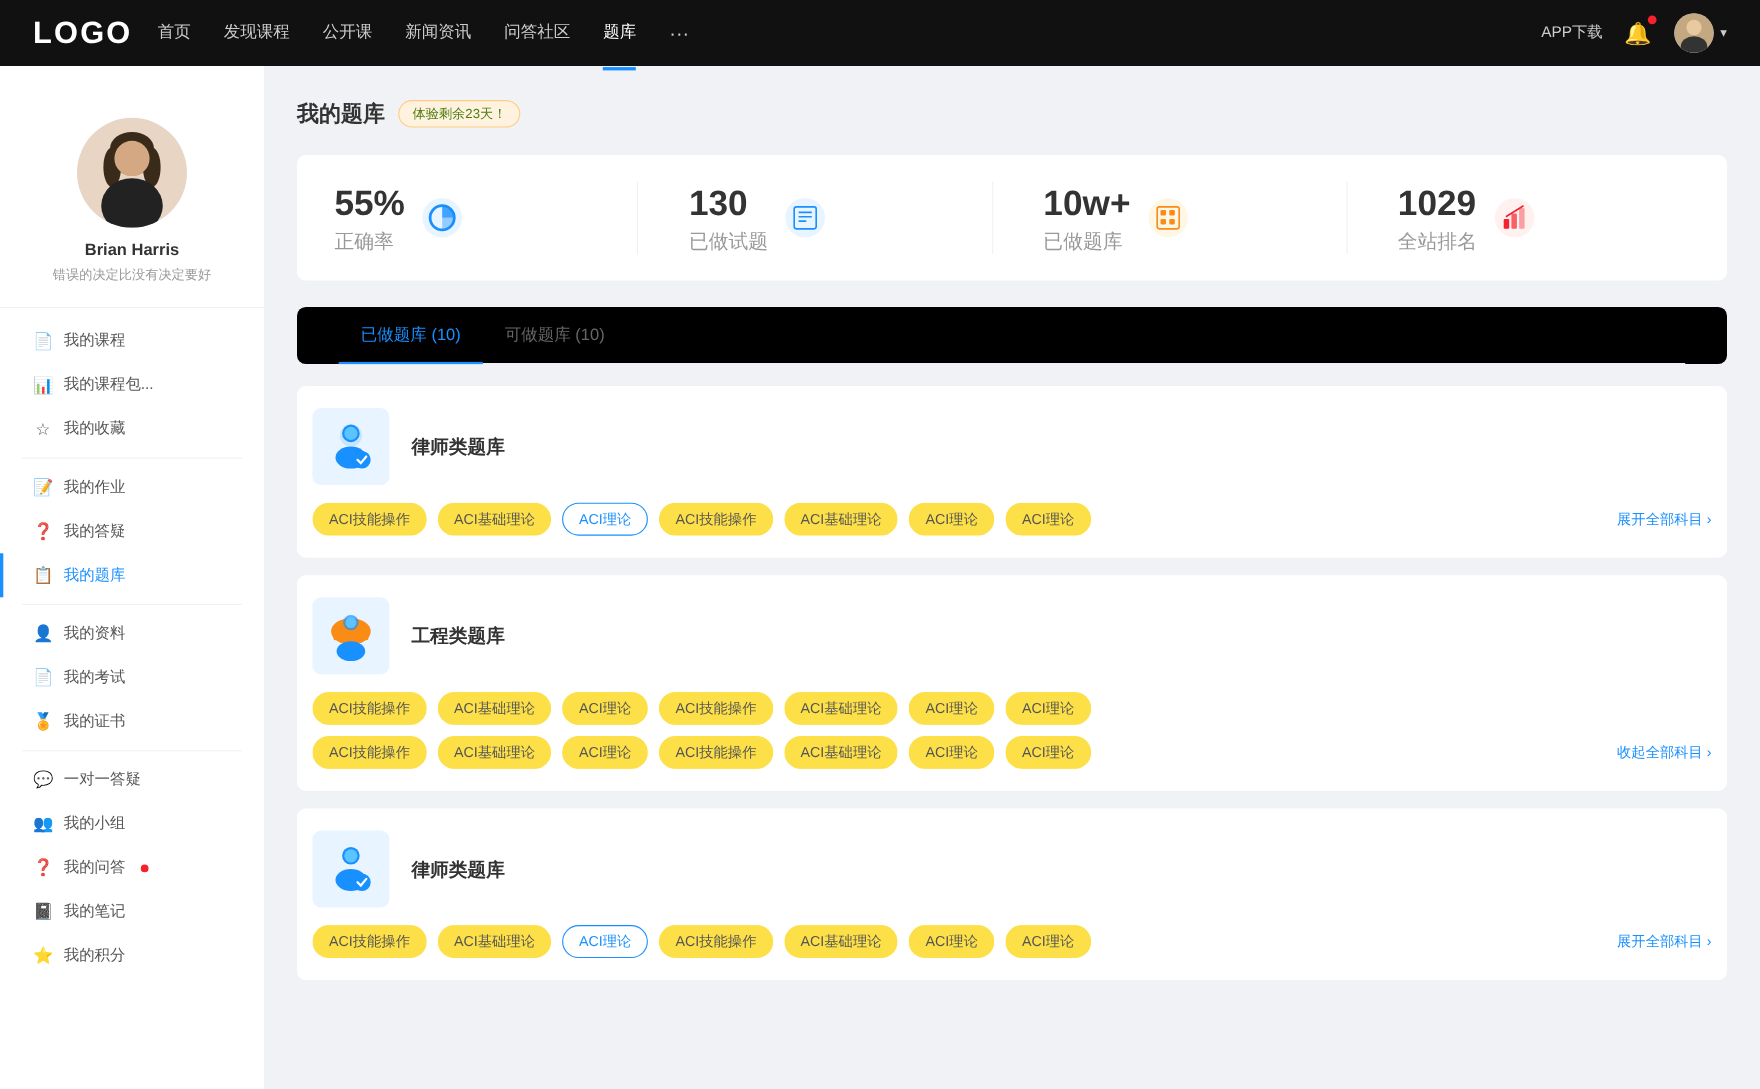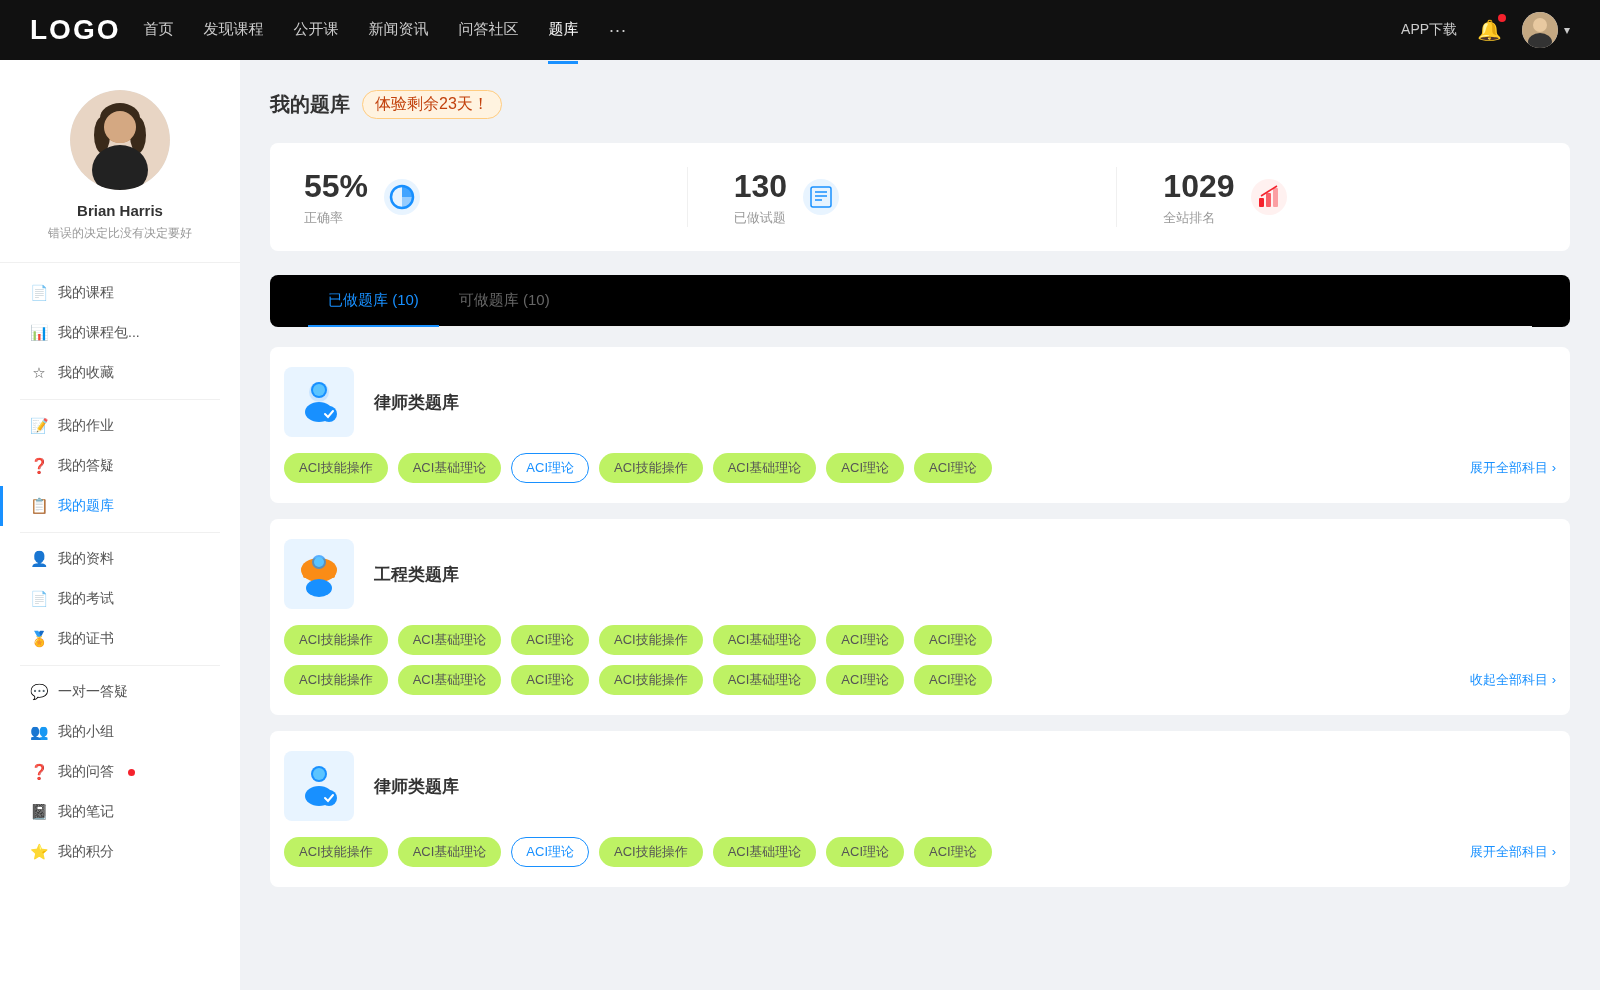--- a/index.html
+++ b/index.html
@@ -45,7 +45,7 @@
     
     .page-header { display: flex; align-items: center; gap: 12px; margin-bottom: 24px; }
     .page-title { font-size: 20px; font-weight: 600; color: #333; }
-    .trial-badge { background: #fff3e0; color: #c2410c; border-radius: 20px; padding: 3px 12px; font-size: 16px; border: 1px solid #ffcc80; }
+    .trial-badge { background: #fff3e0; color: #4d7c0f; border-radius: 20px; padding: 3px 12px; font-size: 12px; border: 1px solid #ffcc80; }
 
     
     .stats-card { background: #fff; border-radius: 8px; padding: 24px; display: flex; gap: 16px; margin-bottom: 24px; }

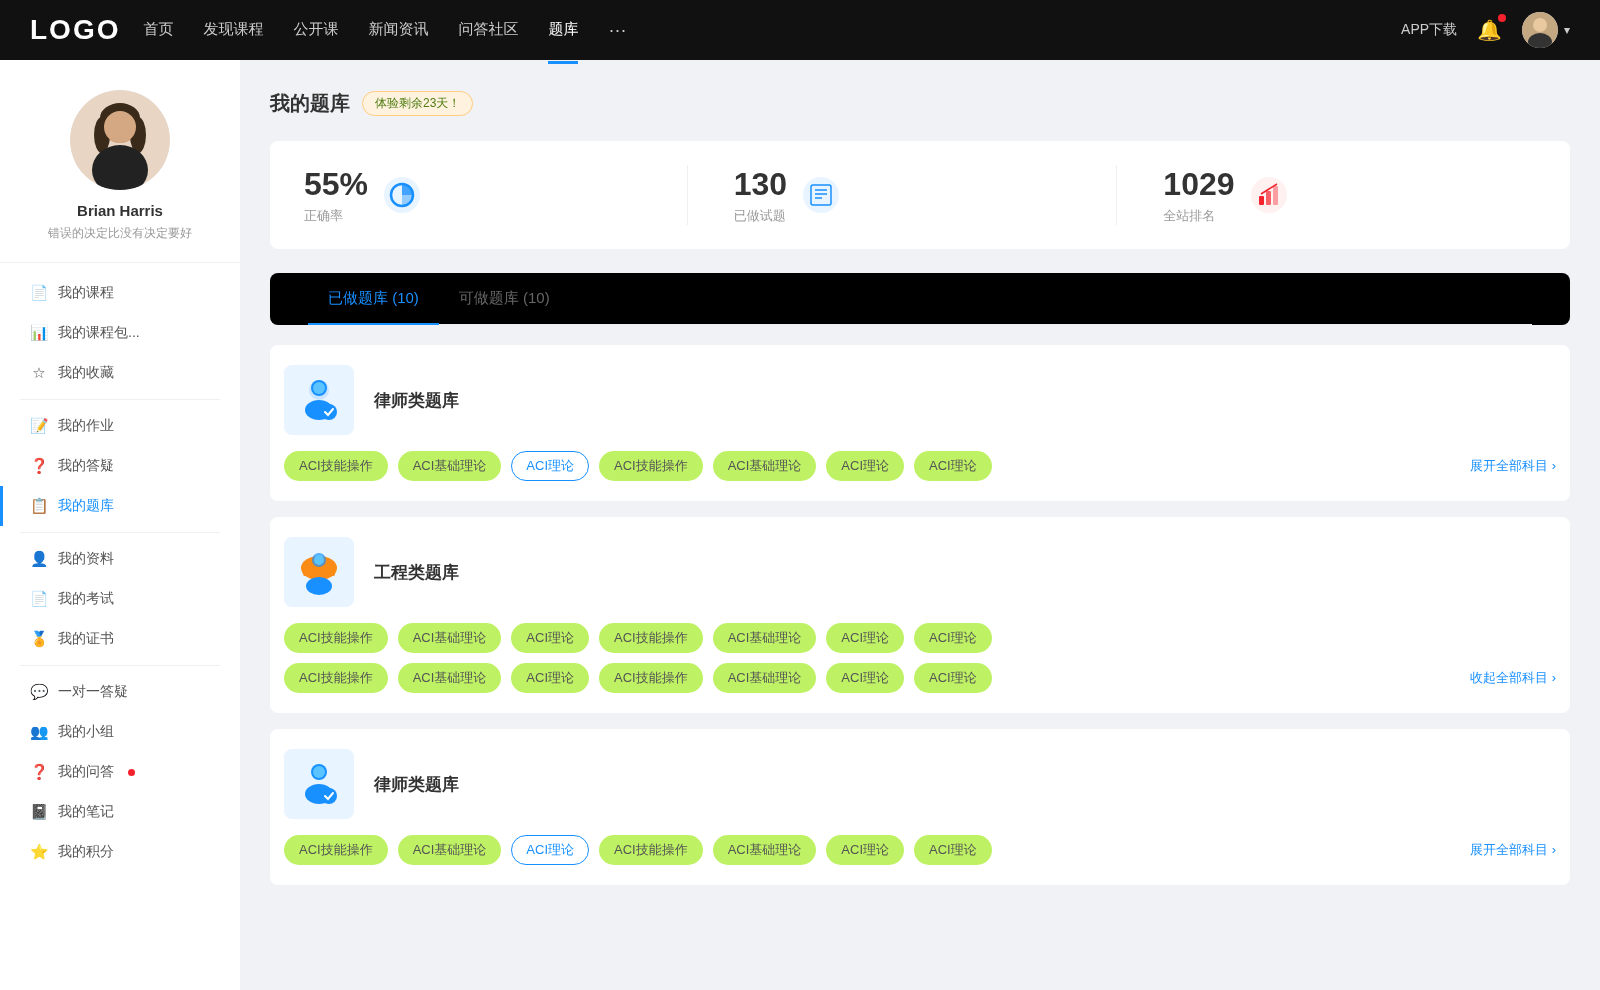--- a/index.html
+++ b/index.html
@@ -238,6 +238,21 @@
         </div>
       </div>
 
+      <div class="stat-item">
+        <div>
+          <div class="stat-value">10w+</div>
+          <div class="stat-label">已做题库</div>
+        </div>
+        <div class="icon-circle icon-orange">
+          <svg width="26" height="26" viewBox="0 0 26 26">
+            <rect x="3" y="3" width="20" height="20" rx="2" fill="#fff7e6" stroke="#fa8c16" stroke-width="1.5"></rect>
+            <rect x="6" y="6" width="5" height="5" rx="1" fill="#fa8c16"></rect>
+            <rect x="14" y="6" width="5" height="5" rx="1" fill="#fa8c16"></rect>
+            <rect x="6" y="14" width="5" height="5" rx="1" fill="#fa8c16"></rect>
+            <rect x="14" y="14" width="5" height="5" rx="1" fill="#fa8c16"></rect>
+          </svg>
+        </div>
+      </div>
 
       <div class="stat-item">
         <div>

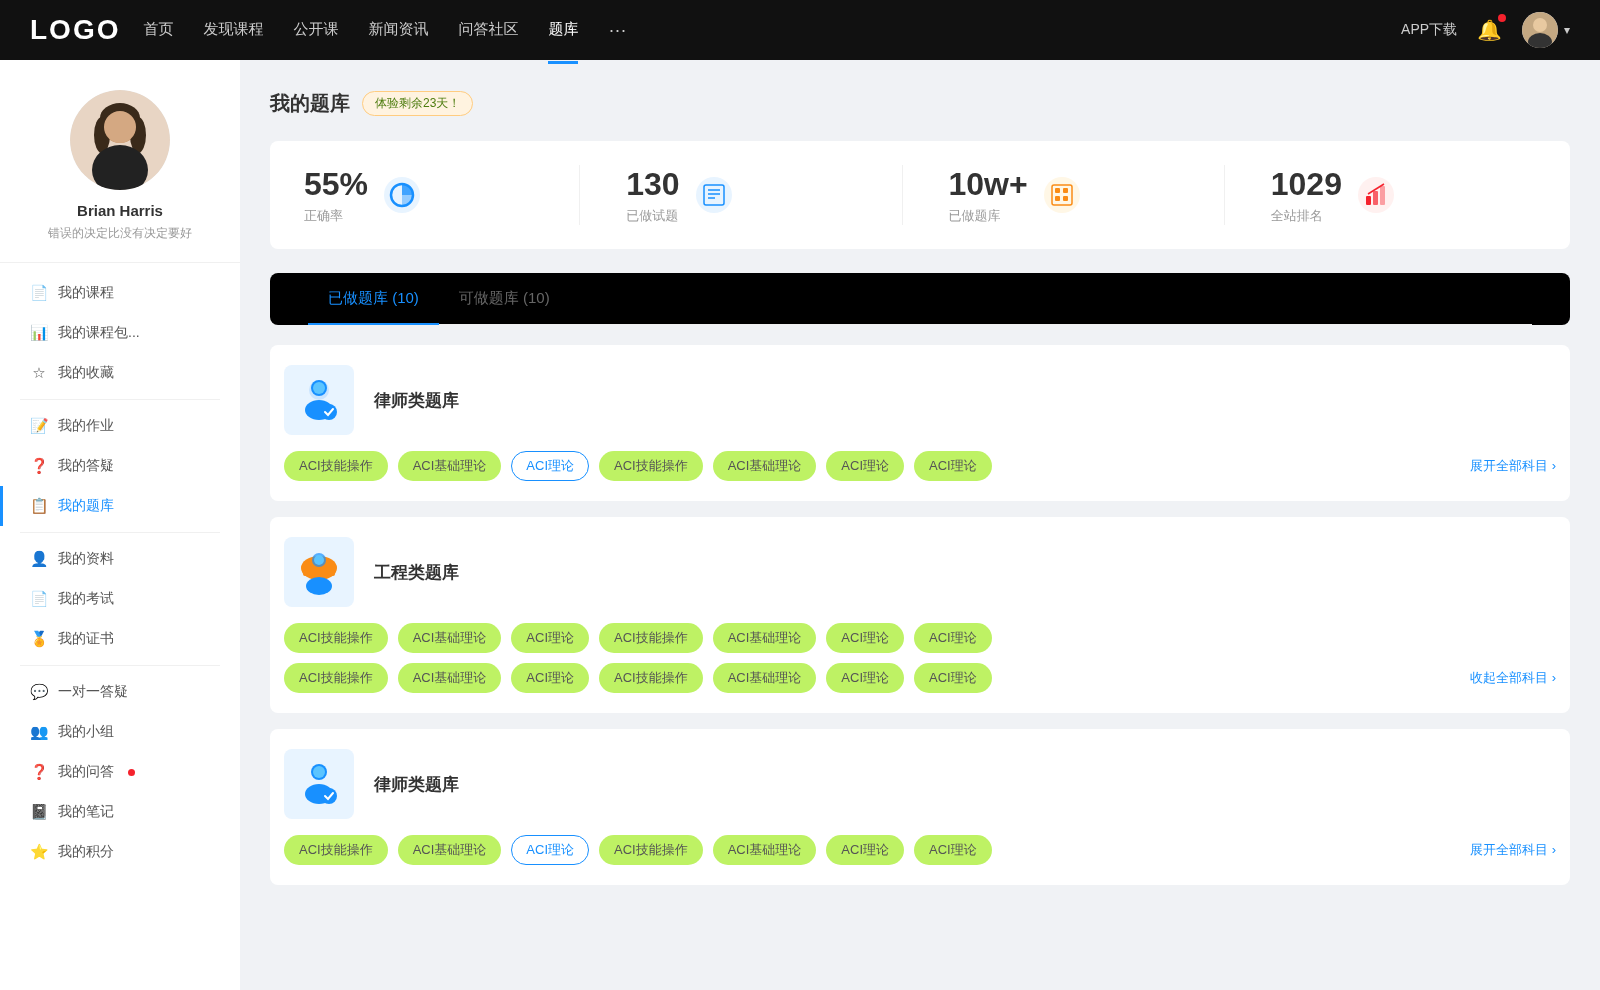--- a/index.html
+++ b/index.html
@@ -25,7 +25,7 @@
     .main-layout { display: flex; margin-top: 60px; min-height: calc(100vh - 60px); }
 
     
-    .sidebar { width: 240px; background: #fff; min-height: calc(100vh - 60px); padding: 30px 0; flex-shrink: 0; }
+    .sidebar { width: 240px; background: #fff; min-height: calc(100vh - 60px); padding: 47px 0; flex-shrink: 0; }
     .profile-section { text-align: center; padding: 0 20px 20px; border-bottom: 1px solid #f0f0f0; margin-bottom: 10px; }
     .profile-avatar { width: 100px; height: 100px; border-radius: 50%; margin: 0 auto 12px; overflow: hidden; background: #e8e8e8; display: flex; align-items: center; justify-content: center; }
     .profile-name { font-size: 15px; font-weight: 600; color: #333; margin-bottom: 6px; }

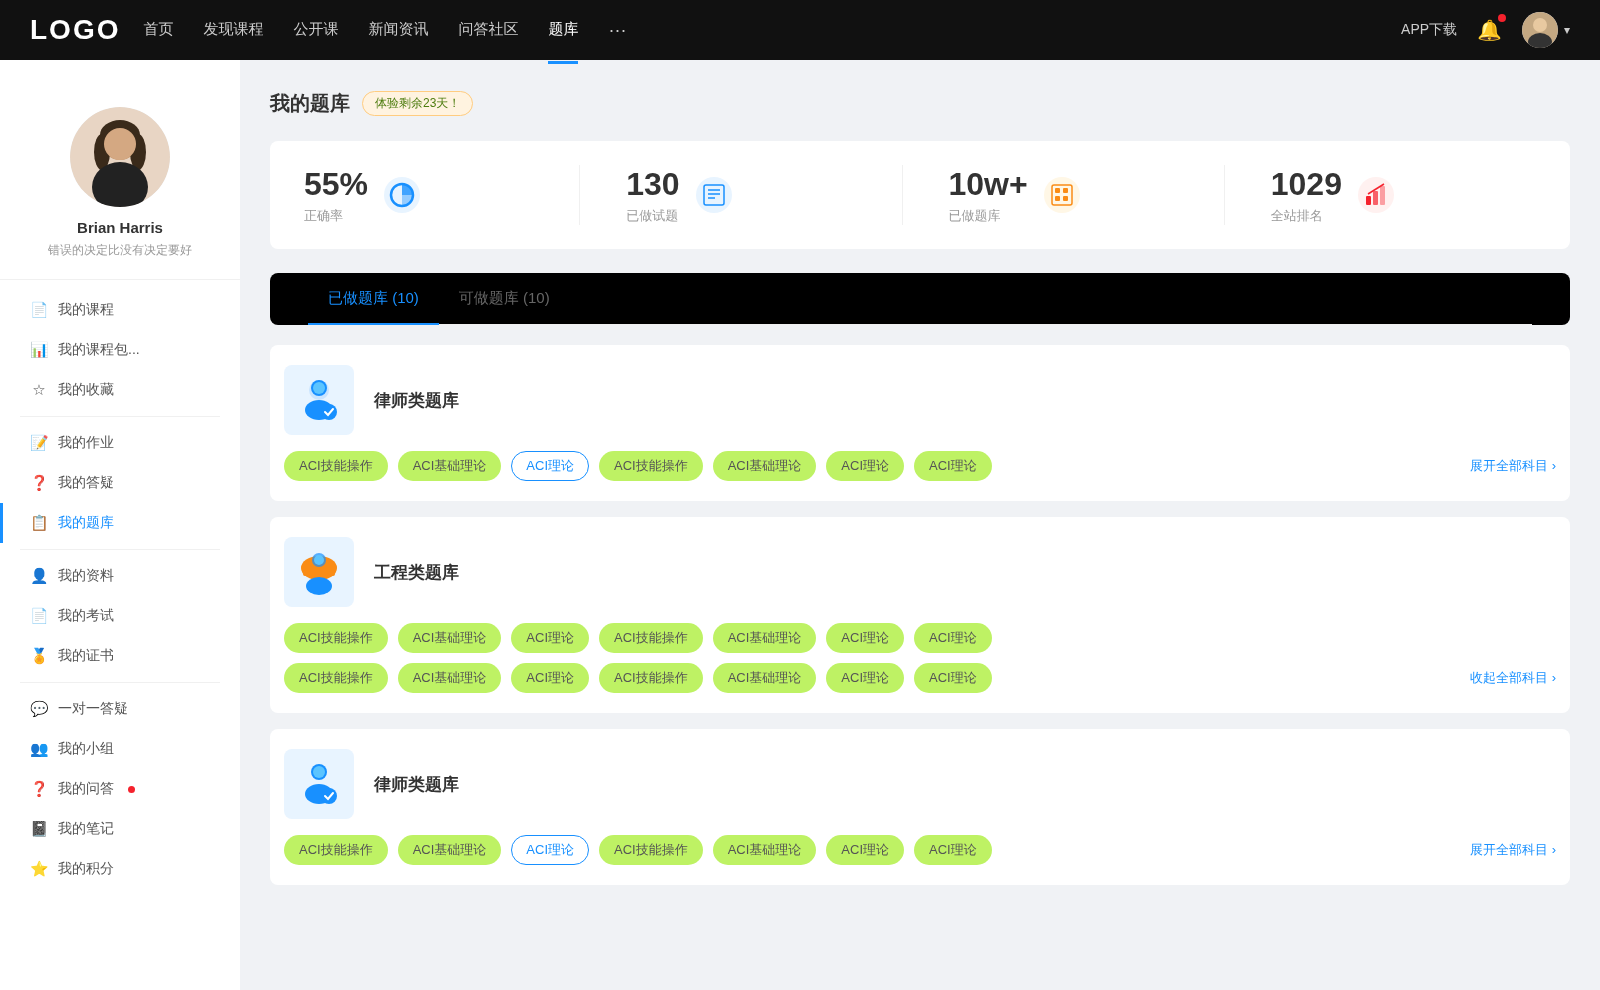--- a/index.html
+++ b/index.html
@@ -53,7 +53,7 @@
     .stat-item:first-child { padding-left: 10px; }
     .stat-item:last-child { border-right: none; }
     .stat-value { font-size: 32px; font-weight: 700; color: #333; line-height: 1.2; }
-    .stat-label { font-size: 13px; color: #999; margin-top: 4px; }
+    .stat-label { font-size: 18px; color: #999; margin-top: 4px; }
 
     
     .tabs-container { background: #000000; border-radius: 8px; padding: 0 38px; margin-bottom: 20px; text-align: right; }

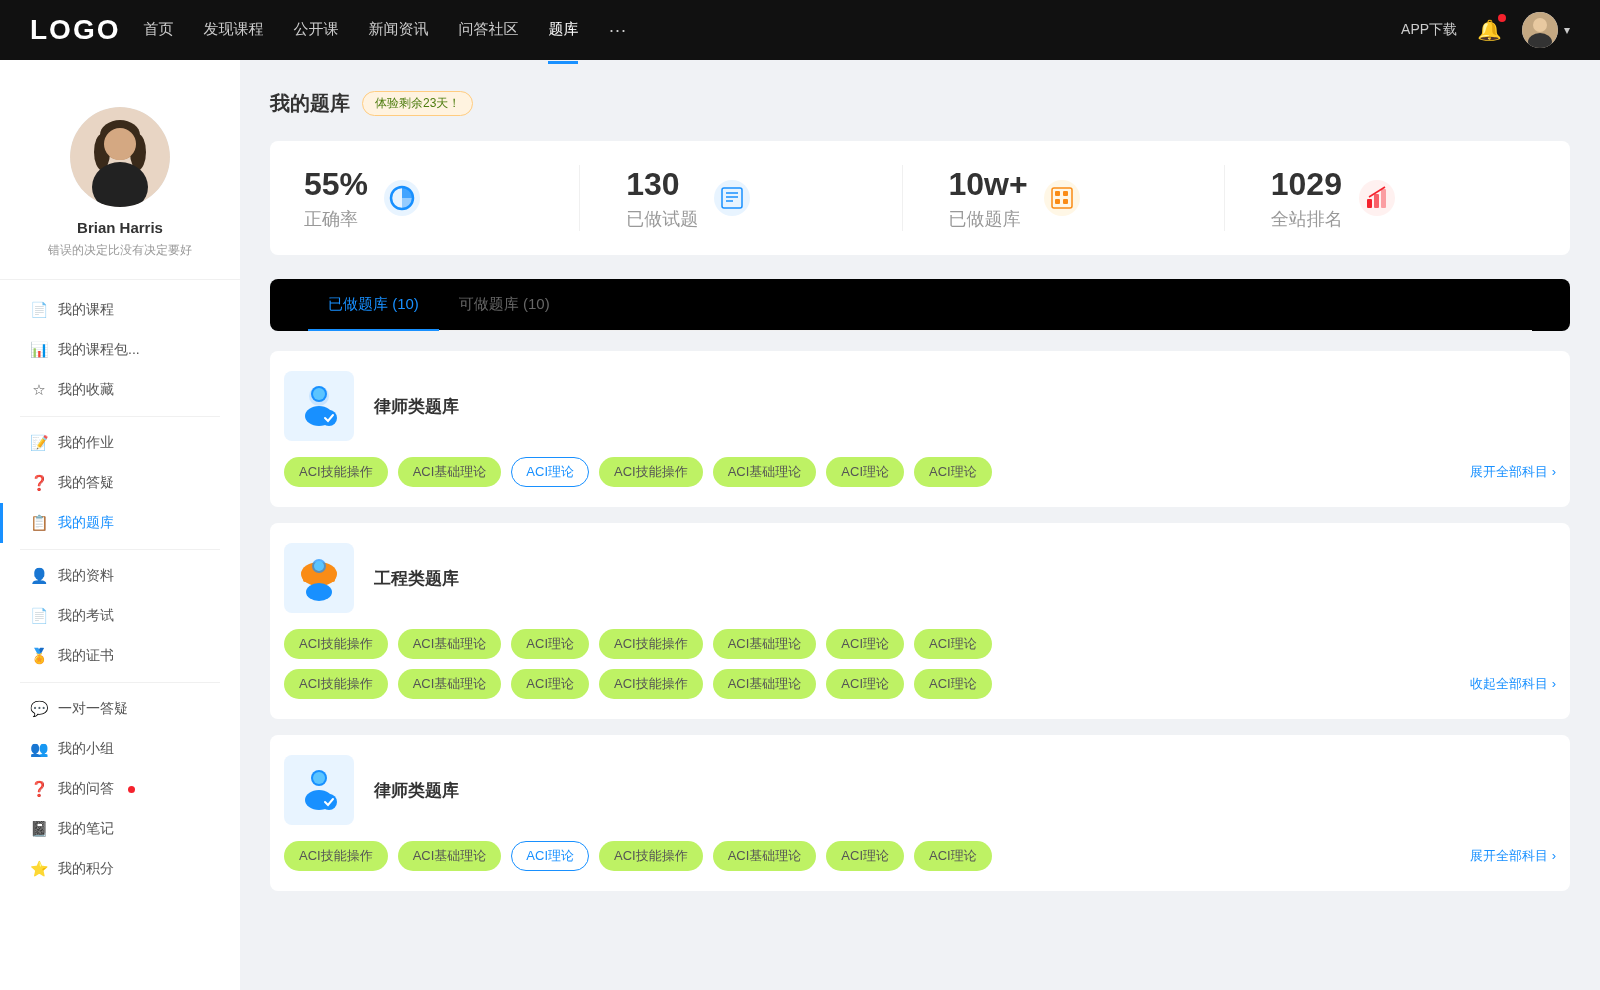--- a/index.html
+++ b/index.html
@@ -68,7 +68,7 @@
     .bank-icon-wrapper { width: 70px; height: 70px; background: #e8f4ff; border-radius: 8px; display: flex; align-items: center; justify-content: center; flex-shrink: 0; }
     .bank-name { font-size: 17px; font-weight: 600; color: #333; }
     .tags-row { display: flex; flex-wrap: wrap; gap: 10px; align-items: center; }
-    .tag { padding: 5px 14px; border-radius: 20px; font-size: 13px; color: #555; background: #bef264; cursor: pointer; border: 1px solid transparent; }
+    .tag { padding: 5px 14px; border-radius: 20px; font-size: 13px; color: #555; background: #fde047; cursor: pointer; border: 1px solid transparent; }
     .tag.active-tag { border: 1px solid #1890ff; color: #1890ff; background: #fff; }
     .expand-link { margin-left: auto; color: #1890ff; font-size: 13px; cursor: pointer; white-space: nowrap; }
     .collapse-link { margin-left: auto; color: #1890ff; font-size: 13px; cursor: pointer; white-space: nowrap; }

